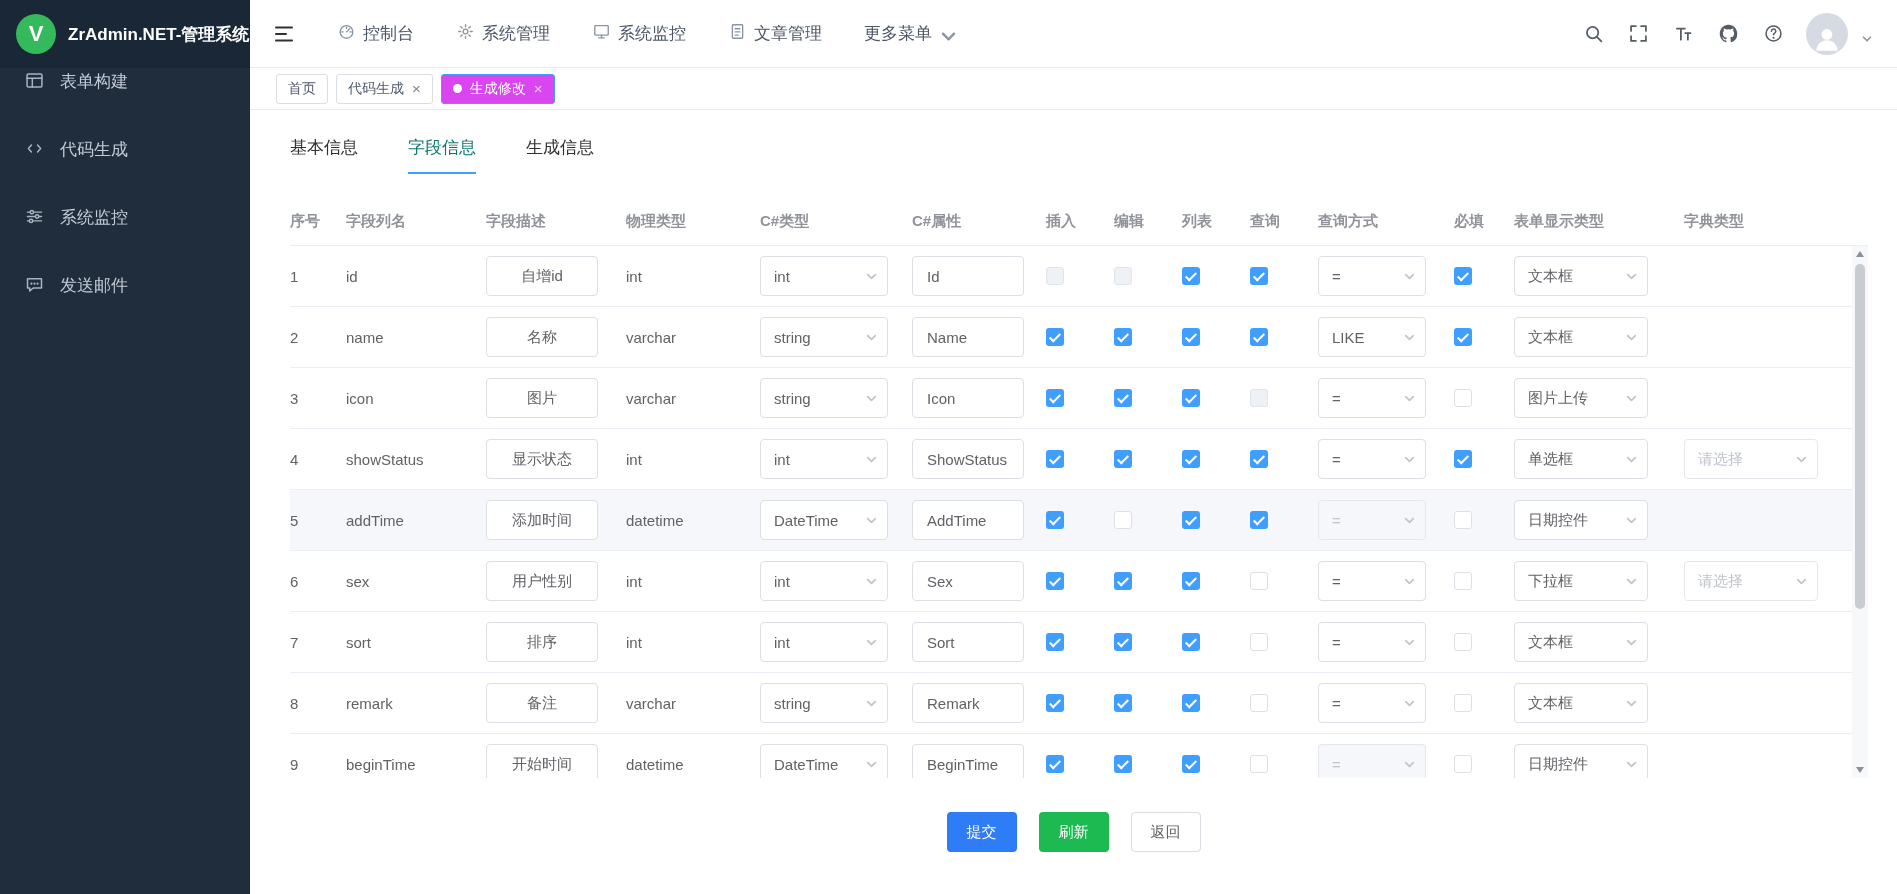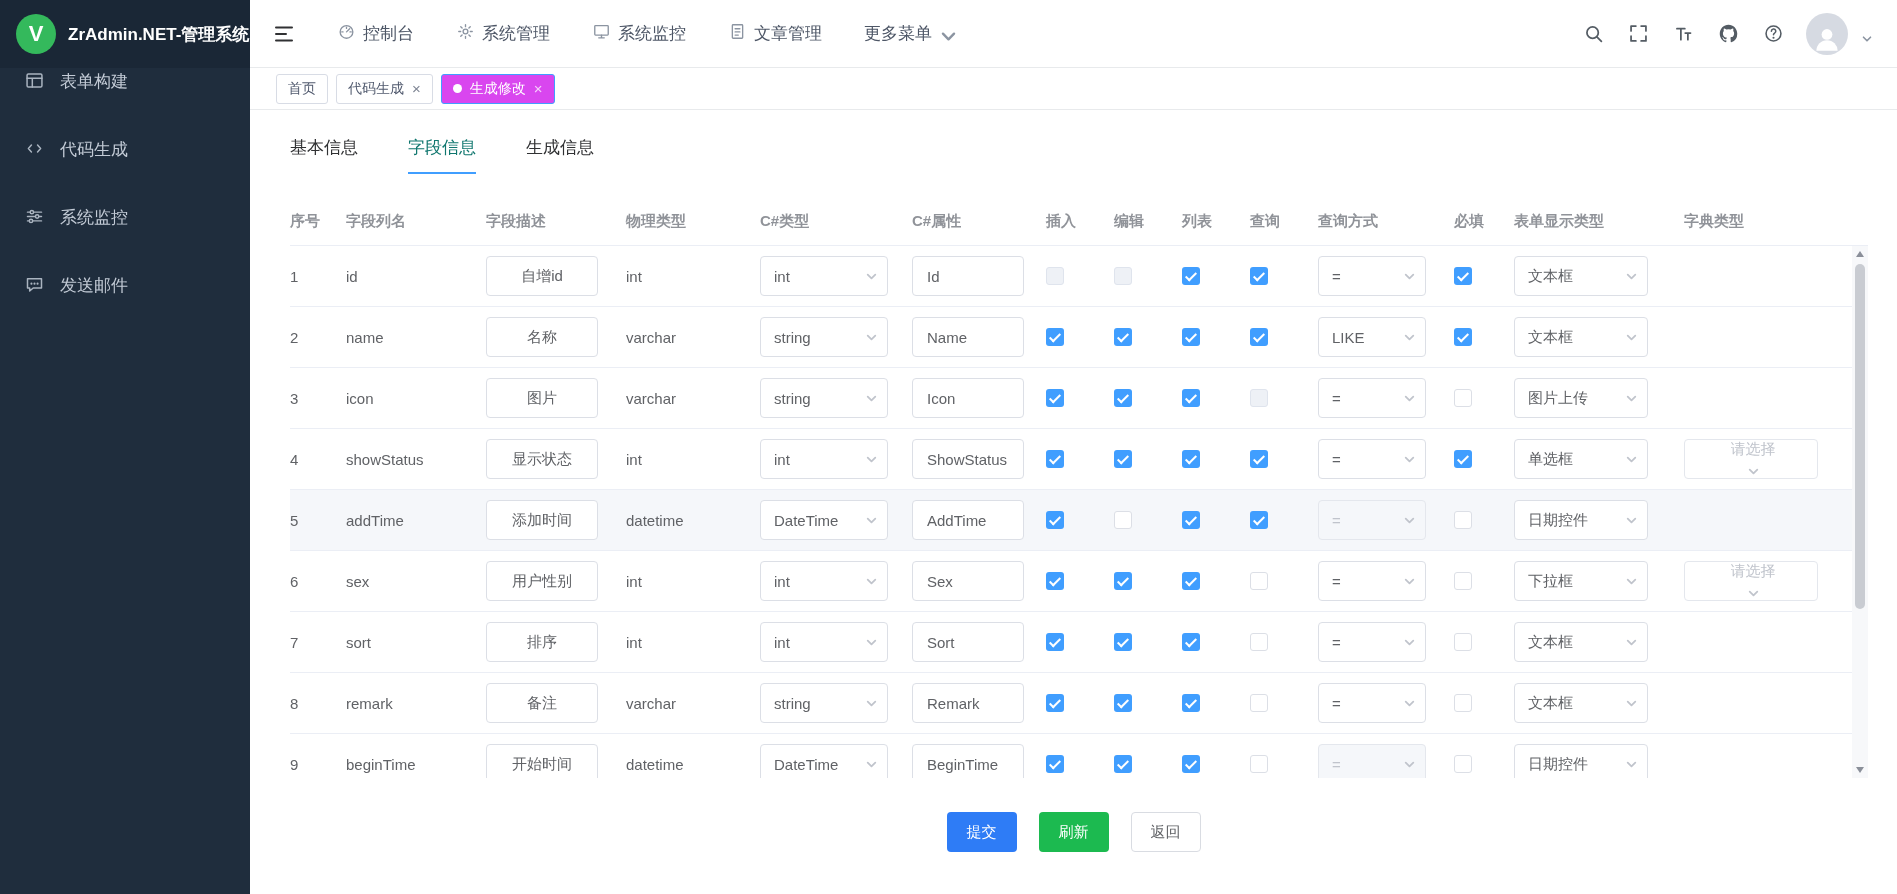--- a/index.html
+++ b/index.html
@@ -77,7 +77,7 @@
   .sel-cstype { width: 128px; }
   .sel-qmode { width: 108px; }
   .sel-display { width: 134px; }
-  .sel-dict { width: 134px; flex-direction: column; }
+  .sel-dict { width: 134px; }
   .sel.sel-disabled { background: #f5f7fa; border-color: #e4e7ed; color: #c0c4cc; cursor: not-allowed; }
   .sel.sel-placeholder { color: #c0c4cc; border-color: #e4e7ed; }
 

